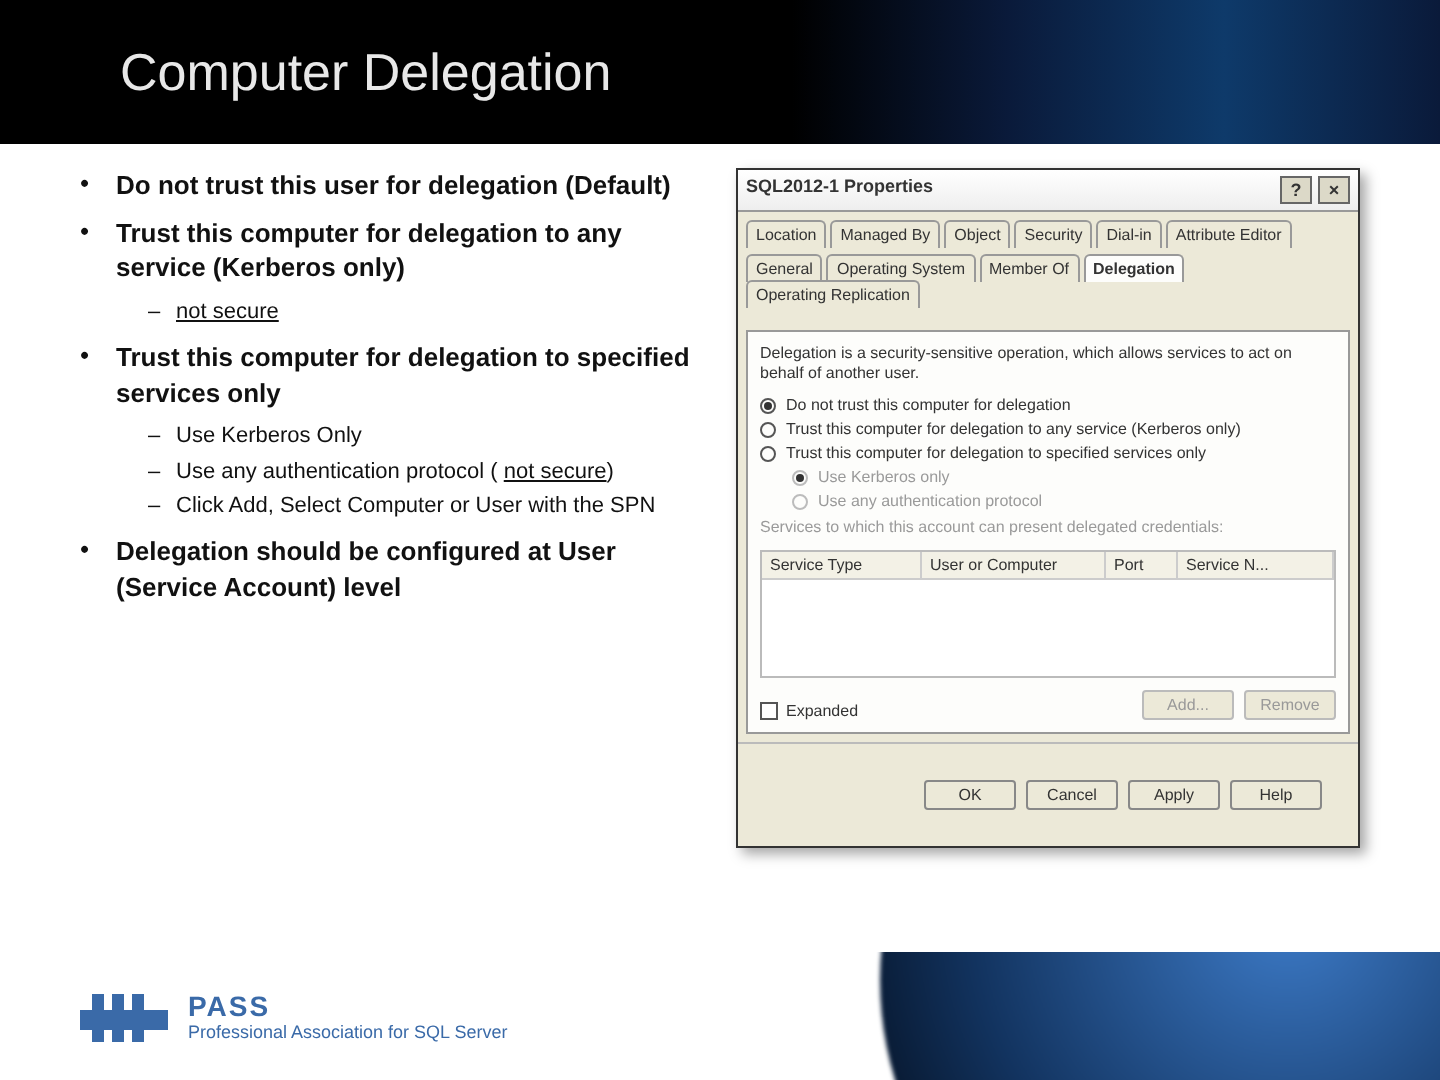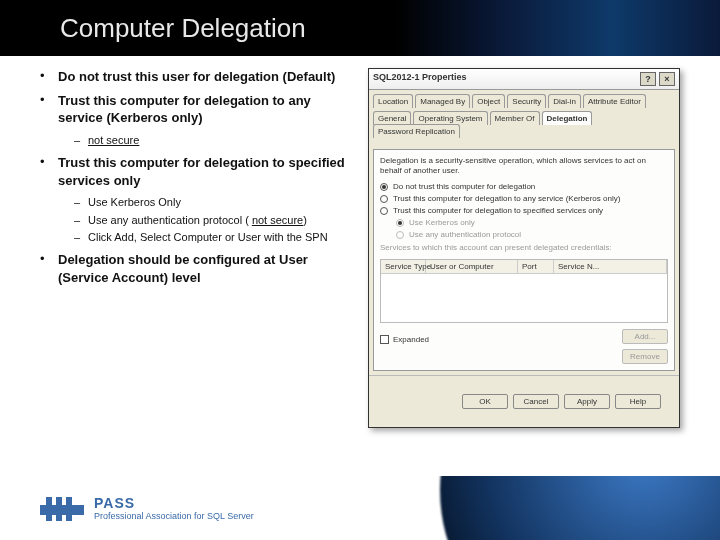--- a/index.html
+++ b/index.html
@@ -12,7 +12,7 @@
   }
   .title-band {
     background: linear-gradient(to right, #000 0%, #000 55%, #0a1a3a 70%, #0e3a6a 85%, #0a1a3a 100%);
-    height: 56px;
+    height: 72px;
     display: flex;
     align-items: center;
     padding-left: 60px;

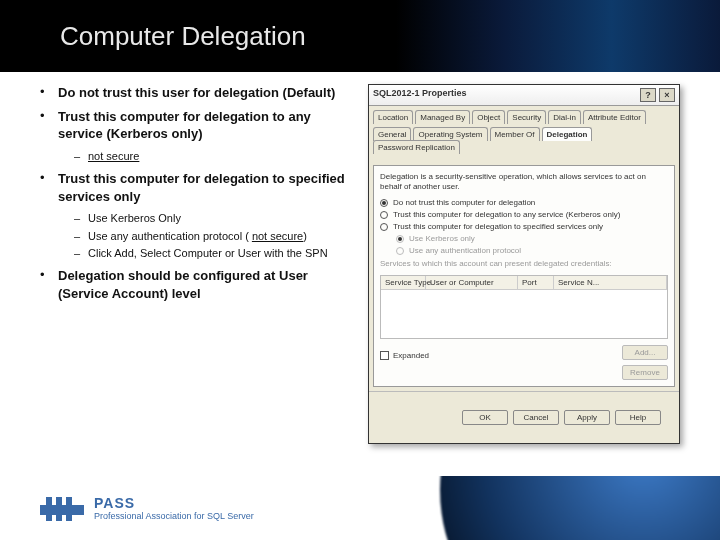--- a/index.html
+++ b/index.html
@@ -202,7 +202,7 @@
         <div class="tab">Operating System</div>
         <div class="tab">Member Of</div>
         <div class="tab active">Delegation</div>
-        <div class="tab">Password Replication</div>
+        <div class="tab">Operating Replication</div>
       </div>
       <div class="tab-body">
         <div class="note">Delegation is a security-sensitive operation, which allows services to act on behalf of another user.</div>

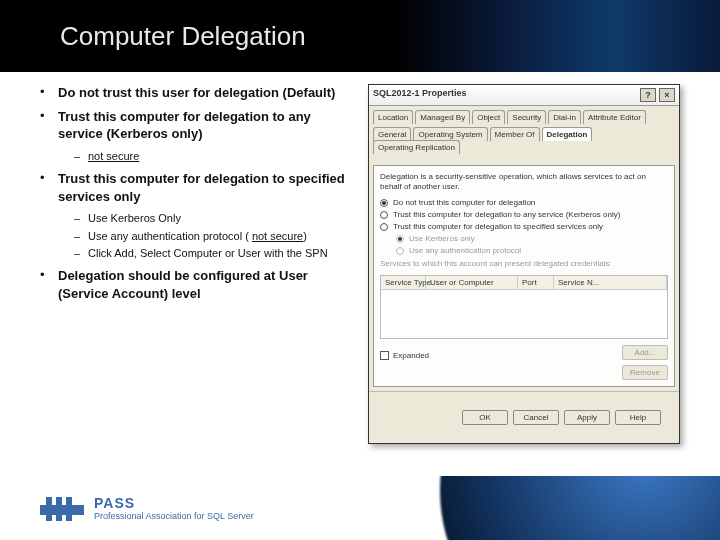--- a/index.html
+++ b/index.html
@@ -231,7 +231,7 @@
 
         <div class="svc-box">
           <div class="svc-head">
-            <div style="width:45px">Service Type</div>
+            <div style="width:80px">Service Type</div>
             <div style="width:92px">User or Computer</div>
             <div style="width:36px">Port</div>
             <div style="flex:1">Service N...</div>

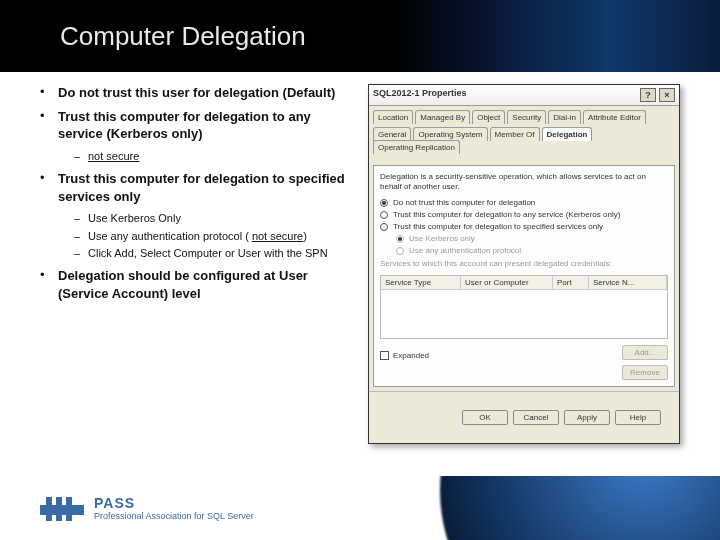--- a/index.html
+++ b/index.html
@@ -88,7 +88,7 @@
   .svc-head div { padding: 2px 4px; border-right: 1px solid #ccc; white-space: nowrap; }
   .chkline { display:flex; align-items:center; gap:4px; margin-top:6px; font-size:8px; }
   .chkbox { width:9px; height:9px; border:1px solid #555; background:#fff; }
-  .btnrow { display:flex; gap:5px;flex-direction:column; }
+  .btnrow { display:flex; gap:5px; }
   .dbtn {
     min-width: 46px; padding: 2px 6px;
     border: 1px solid #888; background: #ece9d8;

